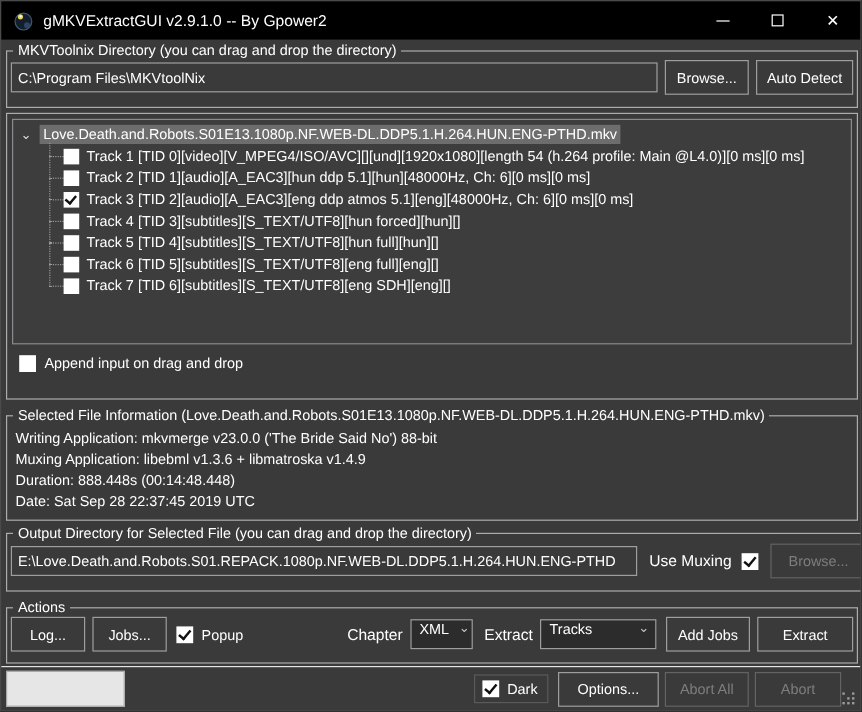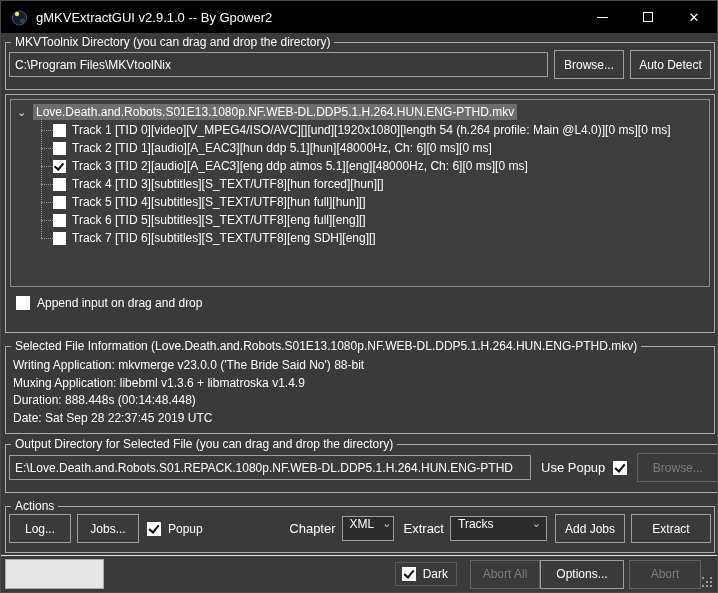--- a/index.html
+++ b/index.html
@@ -215,7 +215,7 @@
     <div class="row" style="gap:10px; margin-top:2px;">
       <input class="textbox" style="width: 522px; flex: 0 0 auto;" type="text" value="E:\Love.Death.and.Robots.S01.REPACK.1080p.NF.WEB-DL.DDP5.1.H.264.HUN.ENG-PTHD">
       <div class="cbrow" style="gap:8px;">
-        <span class="lbl" style="font-size:13px;">Use Popup</span>
+        <span class="lbl" style="font-size:13px;">Use Muxing</span>
         <span class="cb checked"></span>
       </div>
       <button class="btn disabled" style="width:81px; margin-left:auto;" disabled="">Browse...</button>

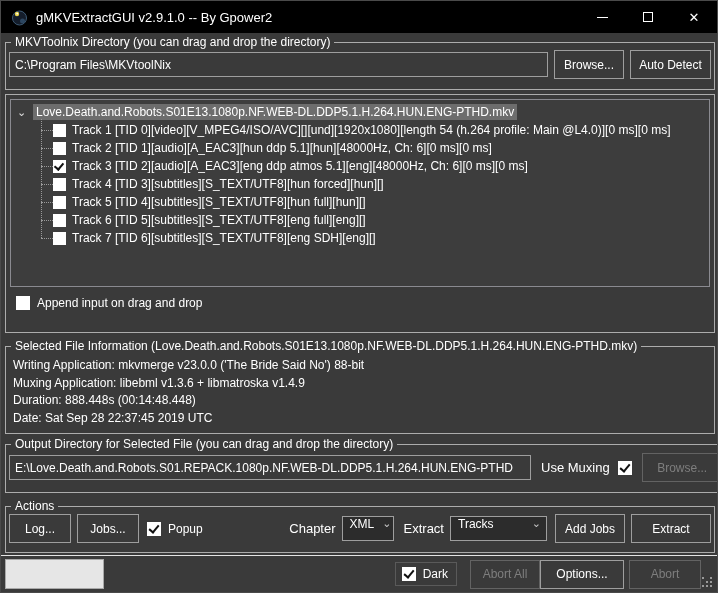--- a/index.html
+++ b/index.html
@@ -254,8 +254,8 @@
       <span class="cb checked"></span>
       <span class="lbl">Dark</span>
     </div>
+    <button class="btn" style="width:84px;">Options...</button>
     <button class="btn disabled" style="width:70px; margin-left:5px;" disabled="">Abort All</button>
-    <button class="btn" style="width:84px;">Options...</button>
     <button class="btn disabled" style="width:72px; margin-left:5px;" disabled="">Abort</button>
   </div>
   <div class="grip"></div>

